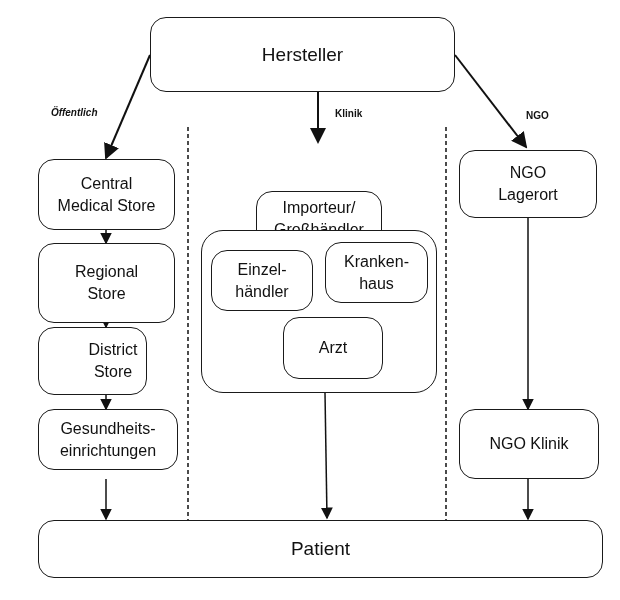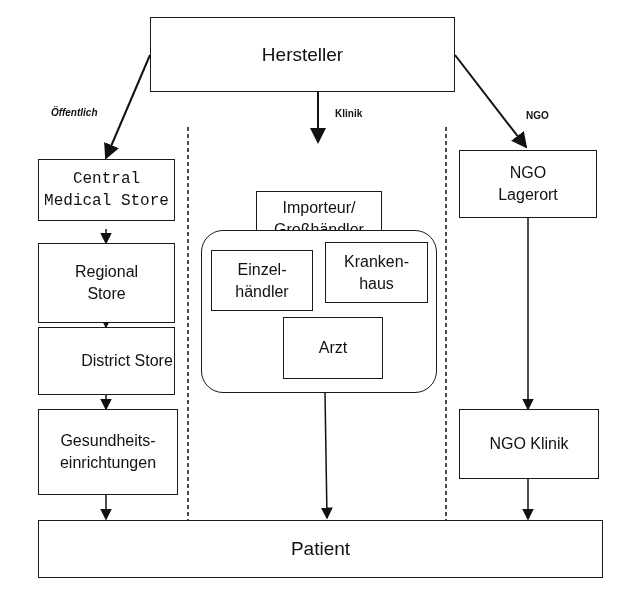--- a/index.html
+++ b/index.html
@@ -5,7 +5,7 @@
   html, body { margin:0; padding:0; background:#ffffff; }
   body { width:620px; height:600px; position:relative; overflow:hidden;
          font-family:"Liberation Sans", sans-serif; color:#111; }
-  .box { position:absolute; border:1.5px solid #1a1a1a; border-radius:0; background:#fff;
+  .box { position:absolute; border:1.5px solid #1a1a1a; border-radius:16px; background:#fff;
          display:flex; align-items:center; justify-content:center; text-align:center;
          box-sizing:border-box; font-size:16px; line-height:22px; white-space:pre-line; }
   .lbl { position:absolute; font-size:10px; font-weight:bold; }

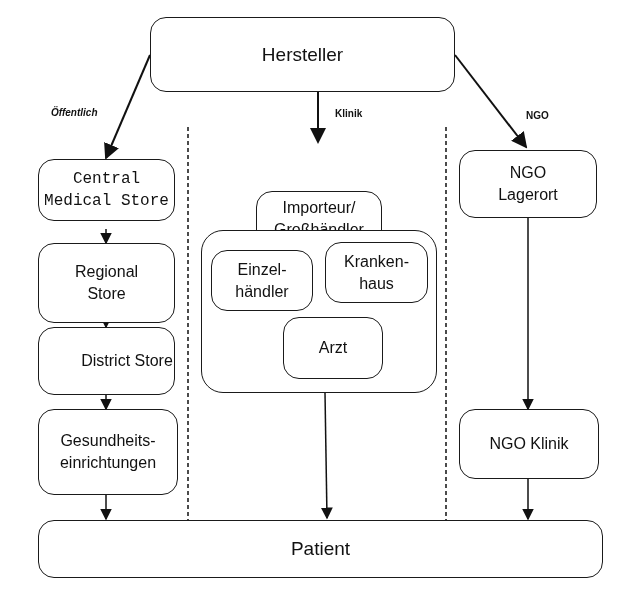--- a/index.html
+++ b/index.html
@@ -41,7 +41,7 @@
 <div class="lbl" style="left:335px;top:108px;">Klinik</div>
 <div class="lbl" style="left:526px;top:110px;">NGO</div>
 
-<div class="box" style="left:38px;top:159px;width:137px;height:62px;font-family:Liberation Mono, monospace;">Central
+<div class="box" style="left:38px;top:159px;width:137px;height:71px;">Central
 Medical Store</div>
 <div class="box" style="left:38px;top:243px;width:137px;height:80px;">Regional
 Store</div>

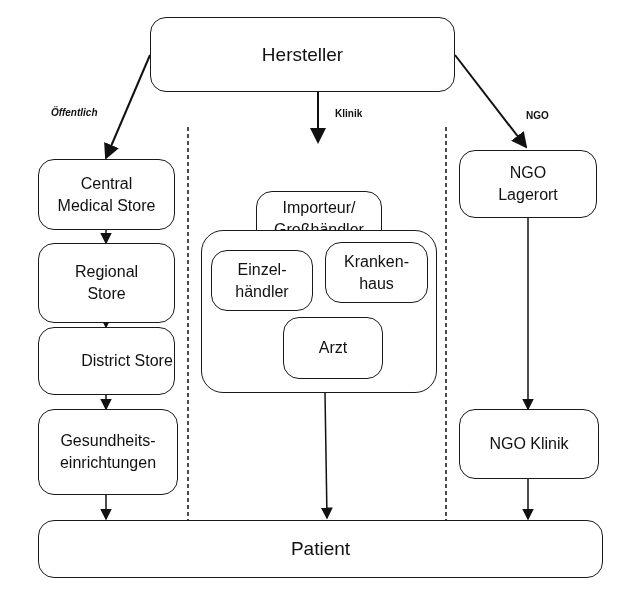--- a/index.html
+++ b/index.html
@@ -45,7 +45,7 @@
 Medical Store</div>
 <div class="box" style="left:38px;top:243px;width:137px;height:80px;">Regional
 Store</div>
-<div class="box" style="left:38px;top:327px;width:137px;height:68px;padding-left:41px;">District Store</div>
+<div class="box" style="left:38px;top:327px;width:109px;height:68px;padding-left:41px;">District Store</div>
 <div class="box" style="left:38px;top:409px;width:140px;height:86px;">Gesundheits-
 einrichtungen</div>
 

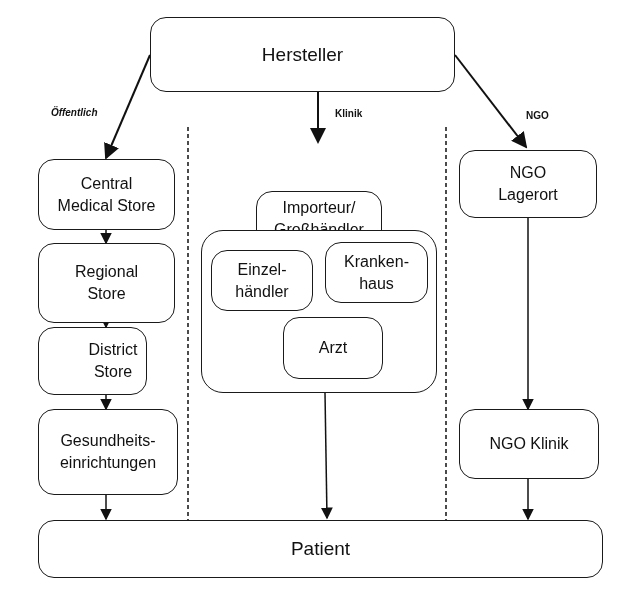--- a/index.html
+++ b/index.html
@@ -46,7 +46,7 @@
 <div class="box" style="left:38px;top:243px;width:137px;height:80px;">Regional
 Store</div>
 <div class="box" style="left:38px;top:327px;width:109px;height:68px;padding-left:41px;">District Store</div>
-<div class="box" style="left:38px;top:409px;width:140px;height:86px;">Gesundheits-
+<div class="box" style="left:38px;top:409px;width:140px;height:61px;">Gesundheits-
 einrichtungen</div>
 
 <div class="box" style="left:256px;top:143px;width:126px;height:56px;margin-top:48px;">Importeur/

